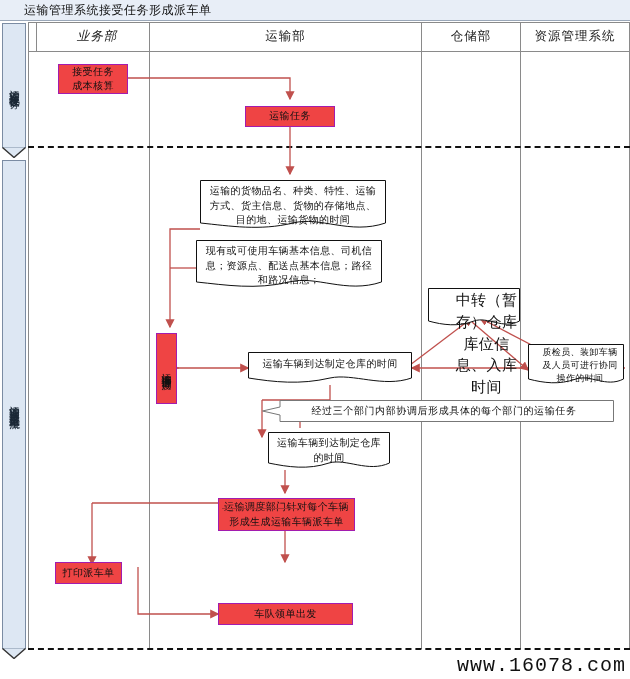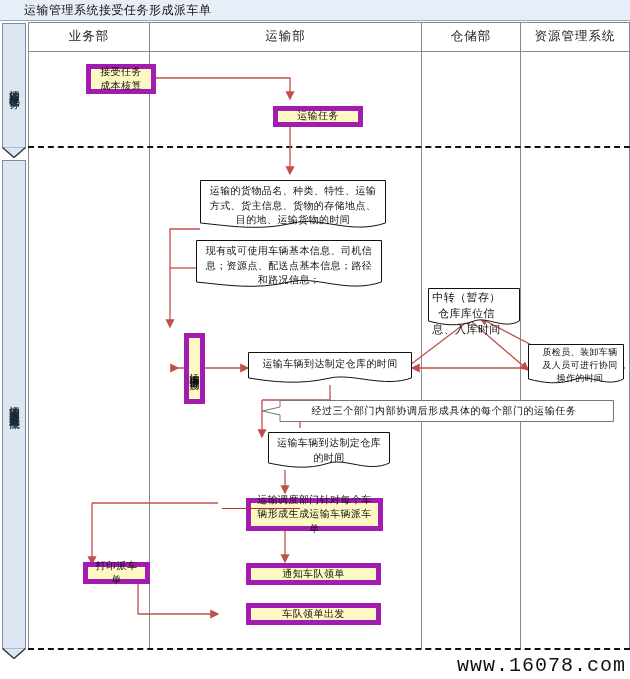--- a/index.html
+++ b/index.html
@@ -193,7 +193,7 @@
   </div>
 
   <div class="hdr-topline"></div>
-  <div class="hdr" style="left:28px; width:121px;">业务部</div>
+  <div class="hdr" style="left:36px; width:121px;font-style:italic;">业务部</div>
   <div class="hdr" style="left:149px; width:272px;">运输部</div>
   <div class="hdr" style="left:421px; width:99px;">仓储部</div>
   <div class="hdr" style="left:520px; width:110px; border-right:1px solid #8a8a8a;">资源管理系统</div>

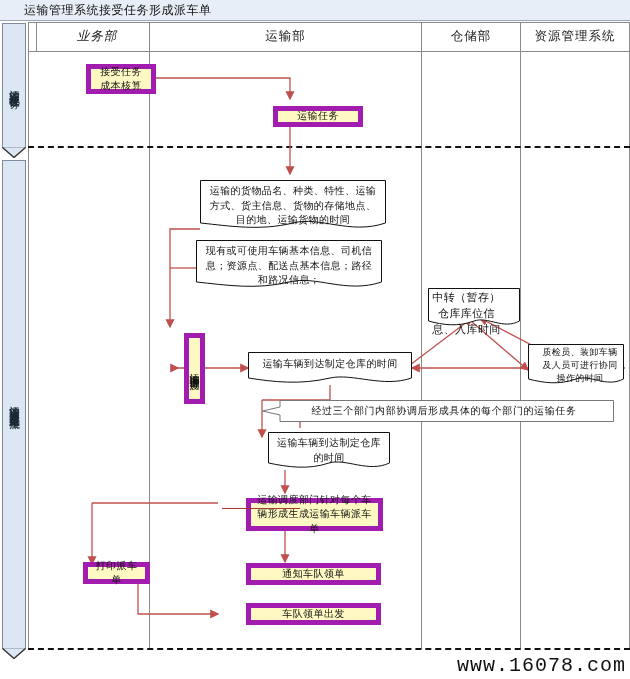--- a/index.html
+++ b/index.html
@@ -98,8 +98,8 @@
   
   .box {
     position: absolute;
-    border: 5px solid #a21caf;
-    background: #fef9c3;
+    border: 1px solid #a21caf;
+    background: #ef4444;
     display: flex; align-items: center; justify-content: center;
     text-align: center;
     font-size: 10px;
@@ -107,7 +107,6 @@
     line-height: 1.45;
     padding: 2px 4px;
     letter-spacing: 0.4px;
-    margin-left: 28px;
   }
   .box.vertical {
     writing-mode: vertical-rl;

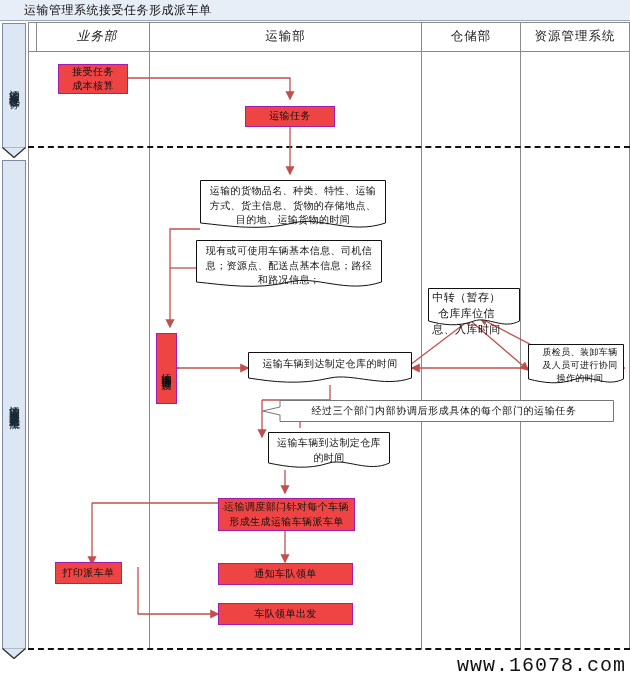--- a/index.html
+++ b/index.html
@@ -287,7 +287,7 @@
     <svg width="92" height="42" viewBox="0 0 92 42" preserveAspectRatio="none">
       <path d="M0.5,0.5 L91.5,0.5 L91.5,33 C75,42 60,28 46,33 C30,39 15,37 0.5,33 Z" fill="#ffffff" stroke="#111" stroke-width="1"></path>
     </svg>
-    <div class="doc-text" style="padding:2px 18px 0 3px; font-size:11px;">中转（暂存）仓库库位信息、入库时间</div>
+    <div class="doc-text" style="padding:2px 18px 0 3px; font-size:15px;margin-left:20px;">中转（暂存）仓库库位信息、入库时间</div>
   </div>
 
   <div class="doc" style="left:528px; top:344px; width:96px; height:44px;">

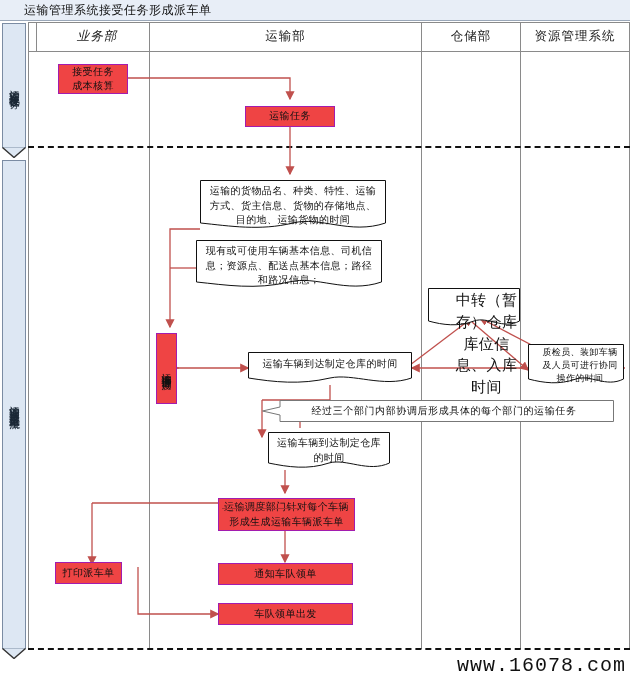--- a/index.html
+++ b/index.html
@@ -316,7 +316,6 @@
 
   <div class="box" style="left:55px; top:562px; width:67px; height:22px;">打印派车单</div>
 
-  <div class="box" style="left:218px; top:563px; width:135px; height:22px;">通知车队领单</div>
 
   <div class="box" style="left:218px; top:603px; width:135px; height:22px;">车队领单出发</div>
 

